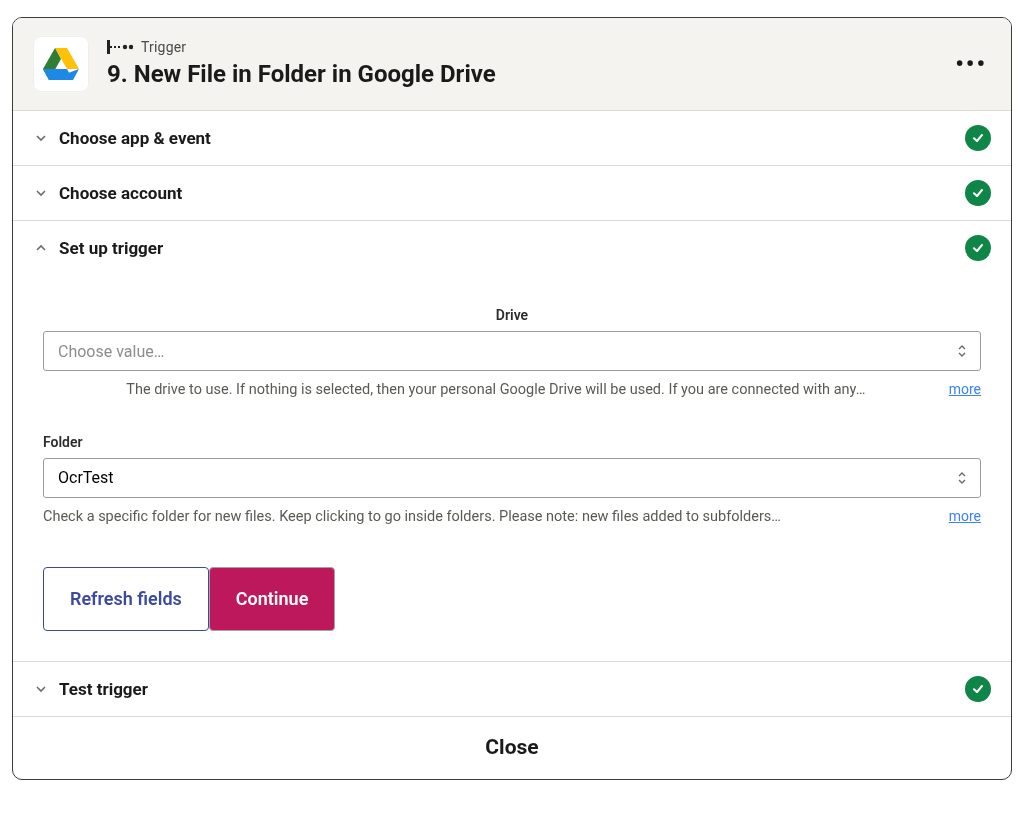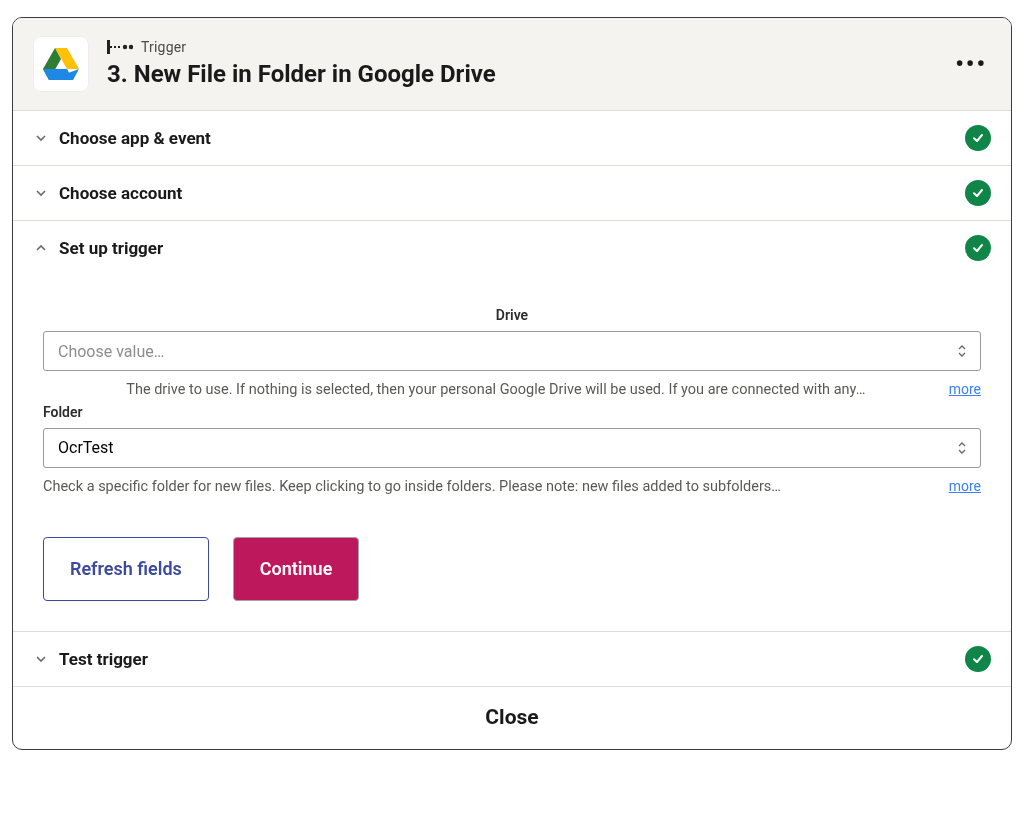--- a/index.html
+++ b/index.html
@@ -168,7 +168,7 @@
         </svg>
         <span>Trigger</span>
       </div>
-      <div class="hdr-title">3. New File in Folder in Google Drive</div>
+      <div class="hdr-title">9. New File in Folder in Google Drive</div>
     </div>
     <div class="hdr-menu">•••</div>
   </div>

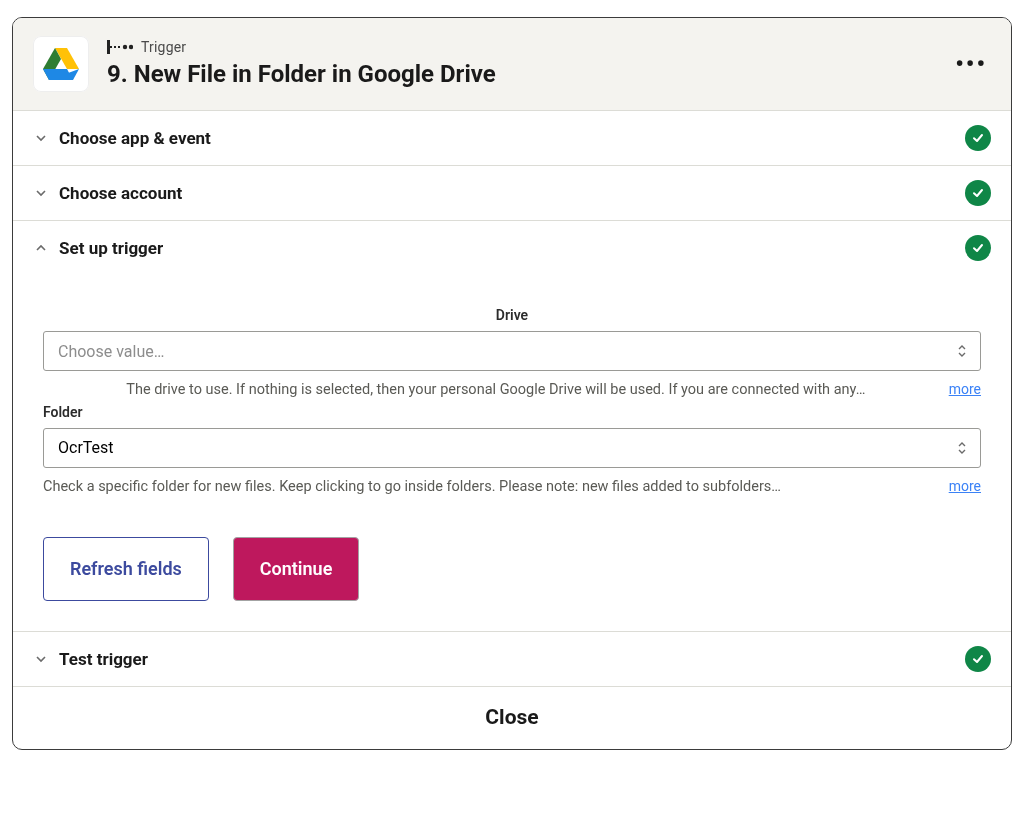--- a/index.html
+++ b/index.html
@@ -79,7 +79,7 @@
     padding: 10px 30px 30px 30px;
     background: #fff;
   }
-  .field { margin-top: 4px; }
+  .field { margin-top: 34px; }
   .field:first-child { margin-top: 22px; text-align: center; }
   .field-label {
     font-size: 14px; font-weight: 600; color: #2c2c2c;

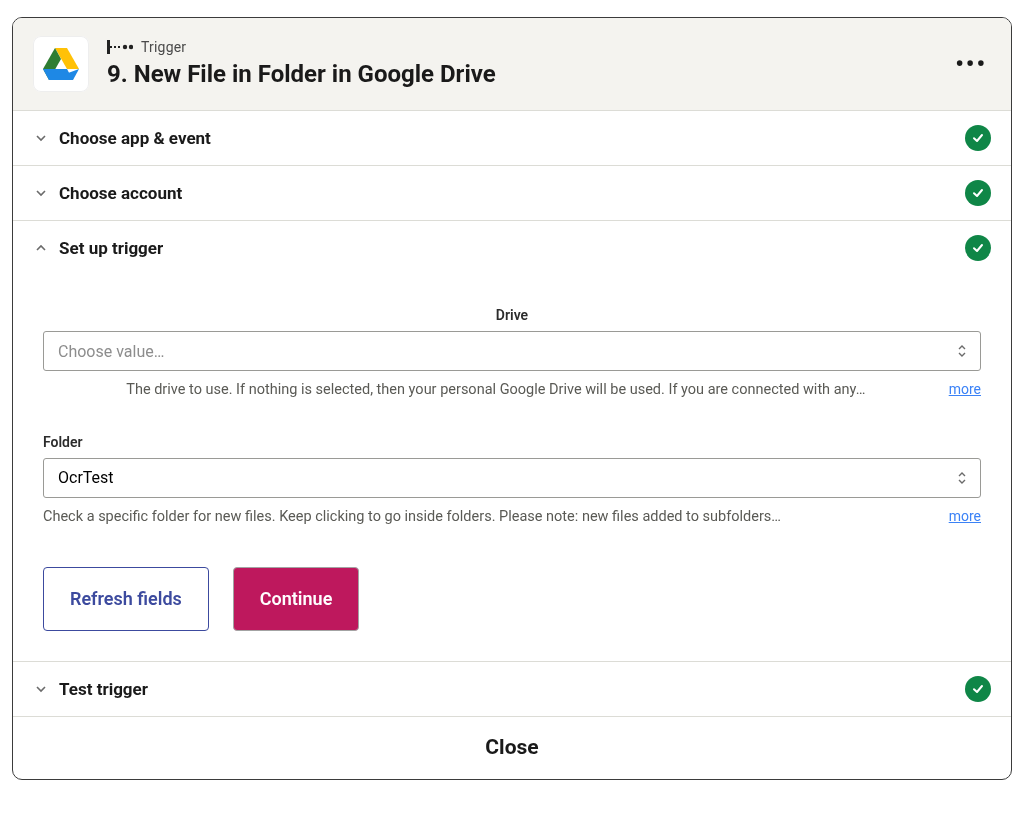--- a/index.html
+++ b/index.html
@@ -115,7 +115,7 @@
     white-space: nowrap; cursor: pointer;
   }
   .btn-row {
-    display: flex; gap: 24px; margin-top: 40px;
+    display: flex; margin-top: 40px;
   }
   .btn {
     height: 64px;

